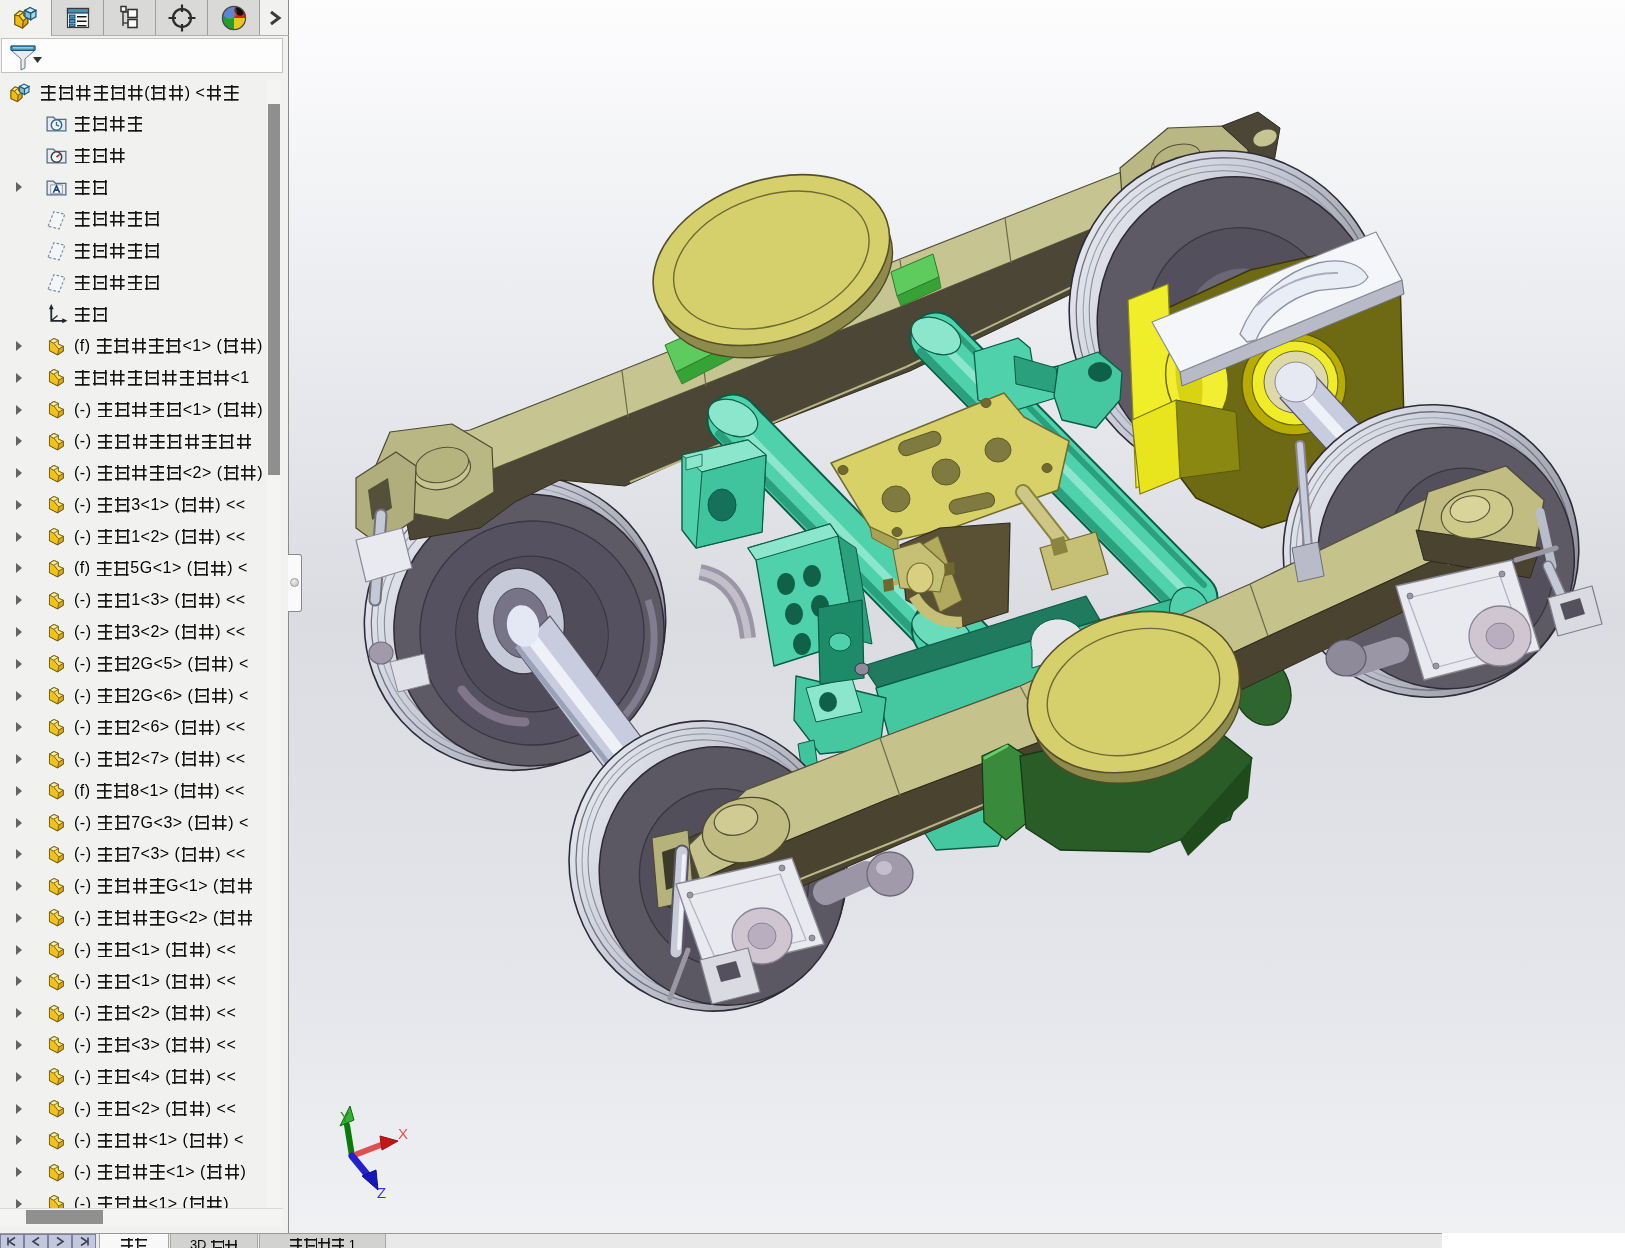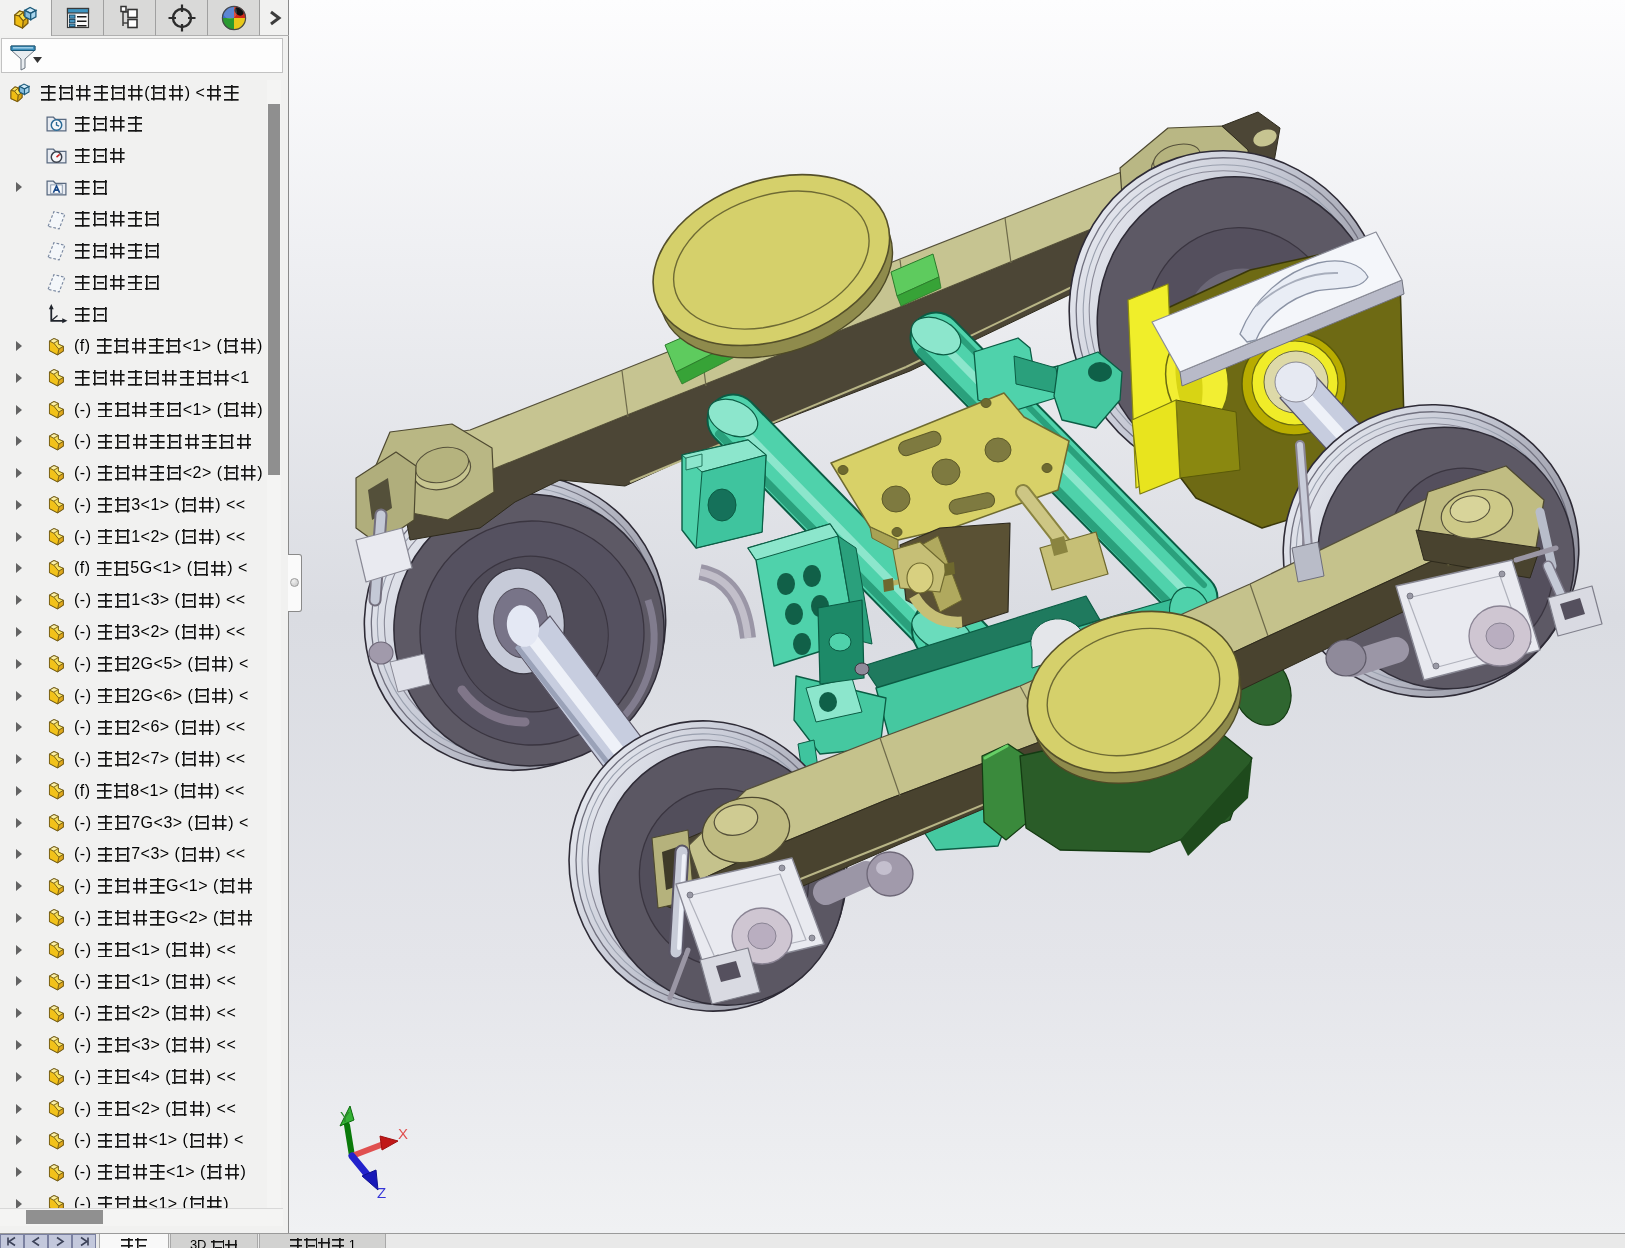--- a/index.html
+++ b/index.html
@@ -39,7 +39,7 @@
 #hthumb { position:absolute; left:26px; top:1210px; width:77px; height:14px; background:#909090; }
 #splitter { position:absolute; left:287.5px; top:554px; width:14.5px; height:58px; background:#fafafa; border:1px solid #8a8a8a; border-left:none; border-radius:0 3px 3px 0; z-index:5; }
 #splitter .dot { position:absolute; left:2.5px; top:23px; width:9px; height:9px; border-radius:50%; background:radial-gradient(circle at 35% 30%, #f0f0f0, #c2c2c2); border:1px solid #9a9a9a; }
-#botbar { position:absolute; left:0; top:1233px; width:1625px; height:15px; background:#e9e9e9; border-top:1px solid #9a9a9a; }
+#botbar { position:absolute; left:0; top:1233px; width:1442px; height:15px; background:#e9e9e9; border-top:1px solid #9a9a9a; }
 .btab { position:absolute; top:0; height:15px; background:#d2d2d1; border-left:1px solid #a8a8a8; border-right:1px solid #a8a8a8; text-align:center; font-size:13px; padding-top:3px; overflow:hidden; }
 .btab.active { background:#f8f8f8; }
 .btab .c { width:12px; height:11.5px; margin:0 1px; vertical-align:0; }

